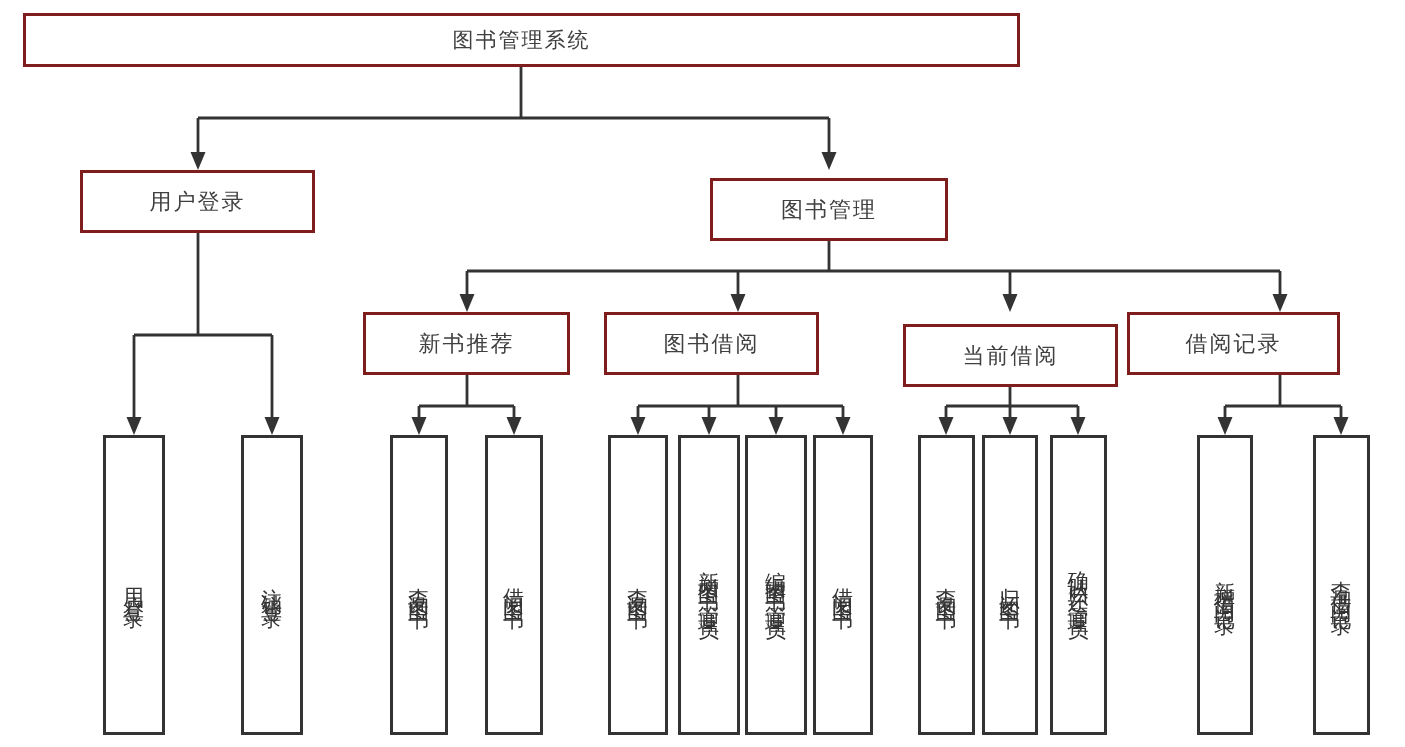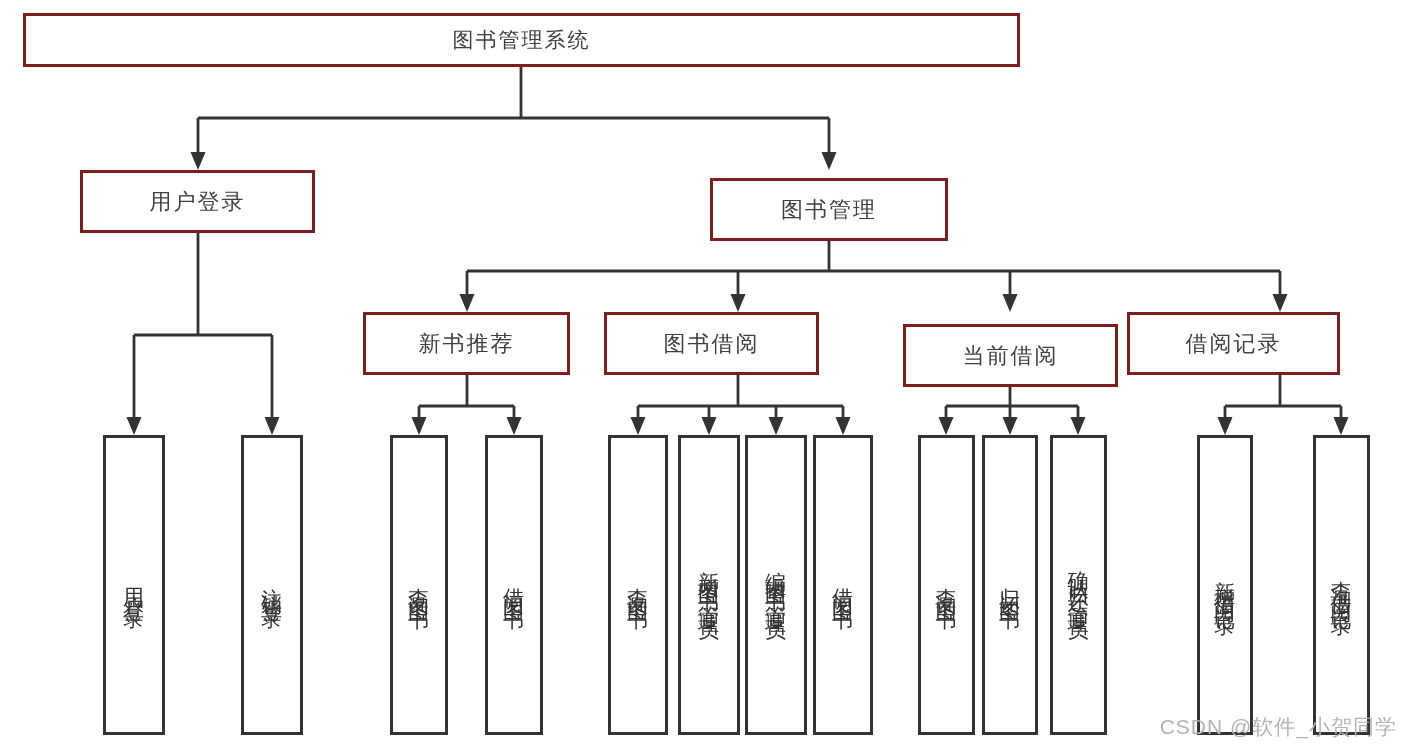--- a/index.html
+++ b/index.html
@@ -171,7 +171,6 @@
   <div class="leaf" style="left:1197px; top:435px; width:56px; height:300px;">新增借阅记录</div>
   <div class="leaf" style="left:1313px; top:435px; width:57px; height:300px;">查询借阅记录</div>
 
-  <div class="watermark">CSDN @软件_小贺同学</div>
 
 </div>
 

